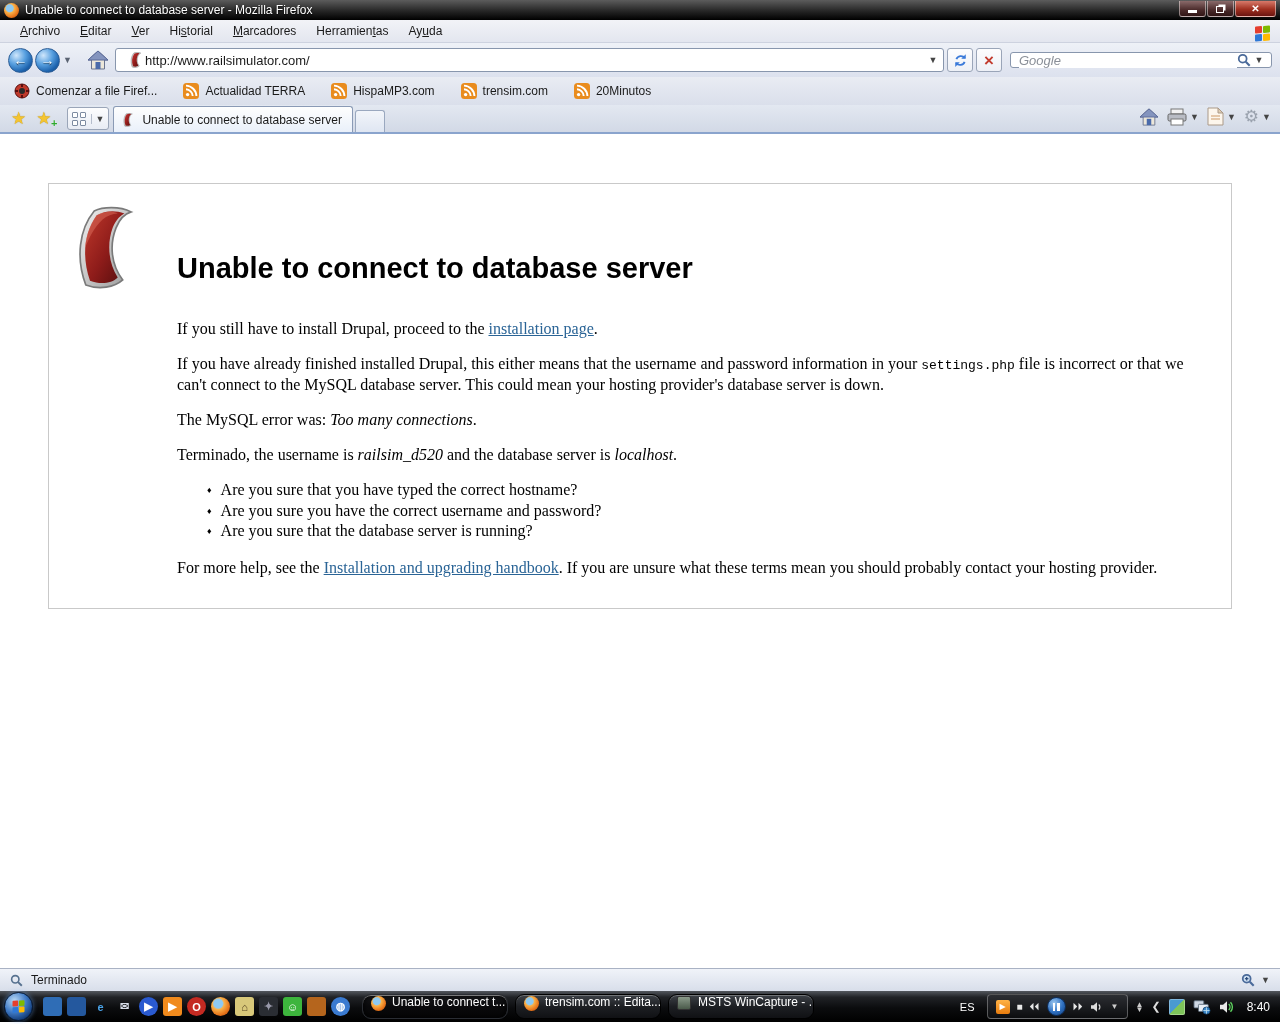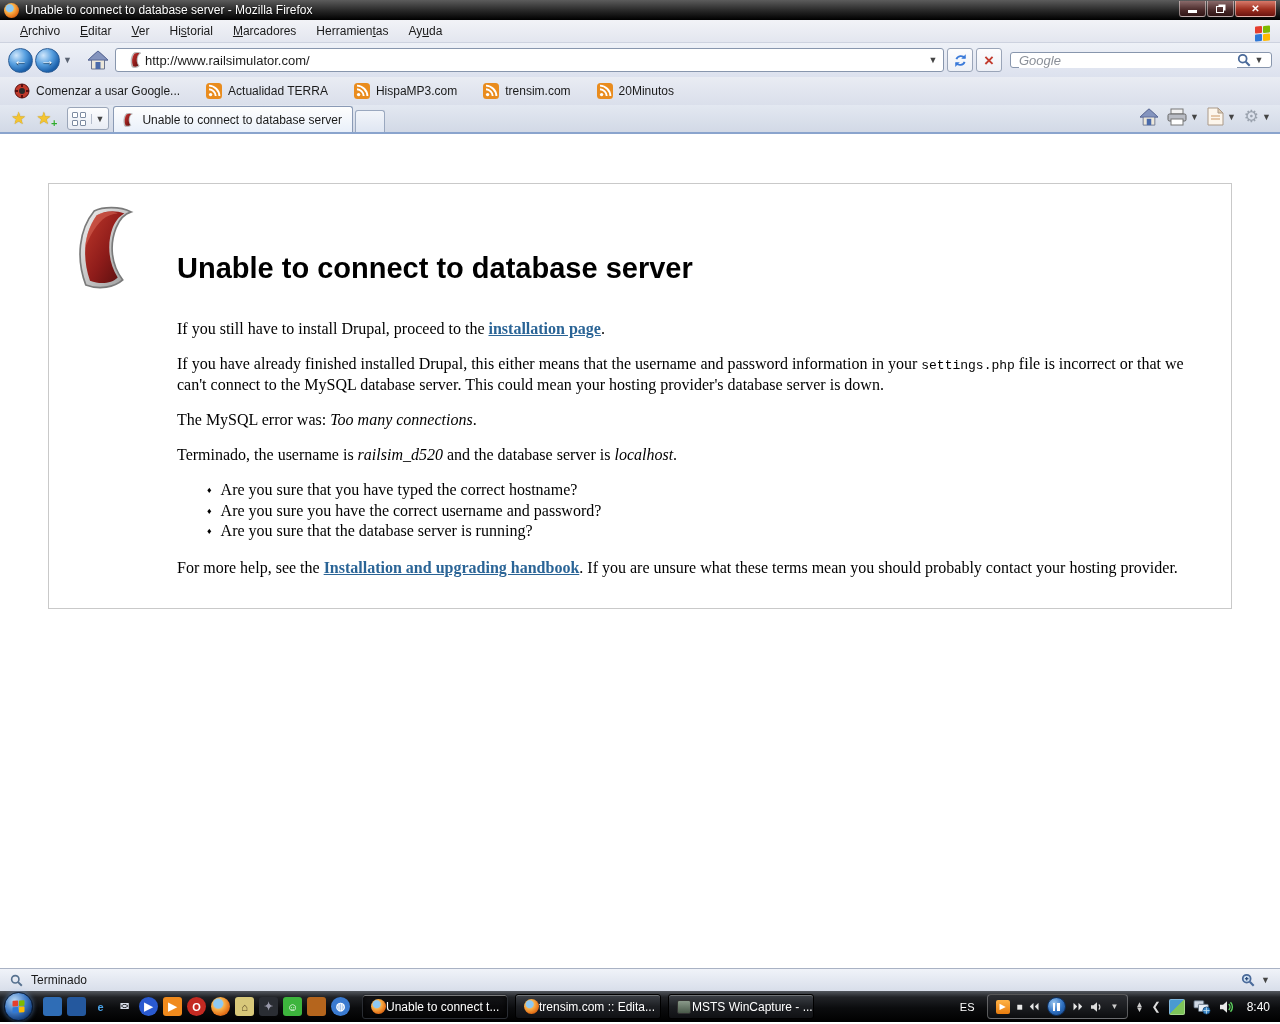--- a/index.html
+++ b/index.html
@@ -202,7 +202,7 @@
             <path d="M8,1 v3 M8,12 v3 M1,8 h3 M12,8 h3" stroke="#5a0f0f" stroke-width="2"></path>
           </svg>
         </span>
-        <span>Comenzar a usar Google...</span>
+        <span>Comenzar a file Firef...</span>
       </div>
       <div class="bookmark">
         <span class="bm-icon">

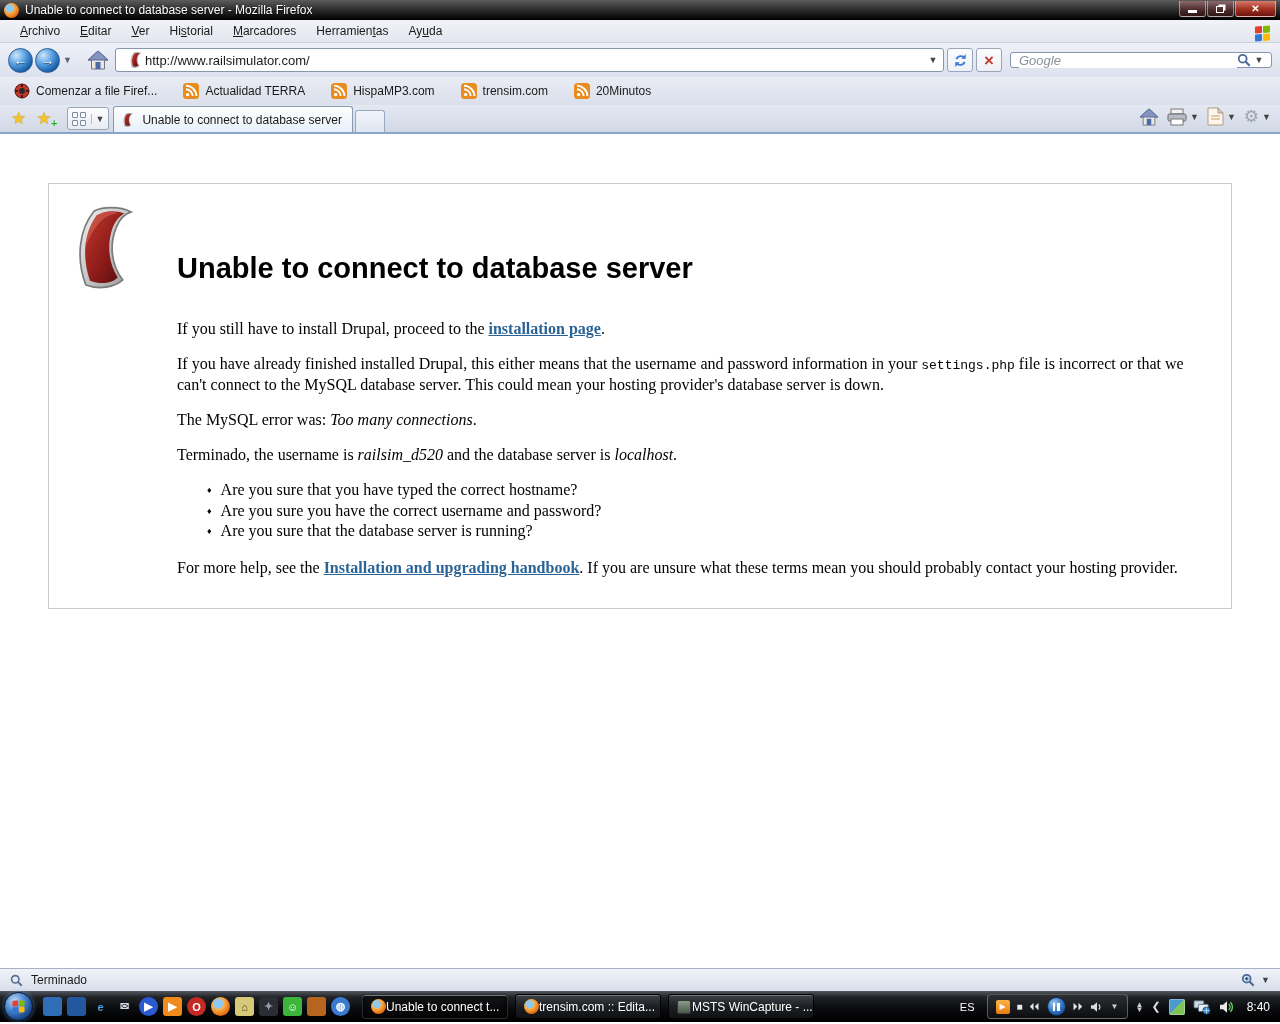--- a/index.html
+++ b/index.html
@@ -71,7 +71,7 @@
   .boxtext h1 { font-family:"Liberation Sans", sans-serif; font-size:29px; font-weight:bold; margin:48px 0 34px; color:#000; }
   .boxtext p { margin:16px 0; line-height:19px; }
   .boxtext code { font-family:"Liberation Mono", monospace; font-size:13px; }
-  .boxtext a { color:var(--link,#2a6496); font-weight:bold; text-decoration:underline; cursor:pointer; }
+  .boxtext a { color:var(--link,#2a6496); font-weight:normal; text-decoration:underline; cursor:pointer; }
   .boxtext ul { margin:16px 0; padding-left:30px; list-style:none; }
   .boxtext li { line-height:19.5px; }
   .boxtext li::before { content:"♦"; font-size:9px; margin-right:9px; vertical-align:2px; }

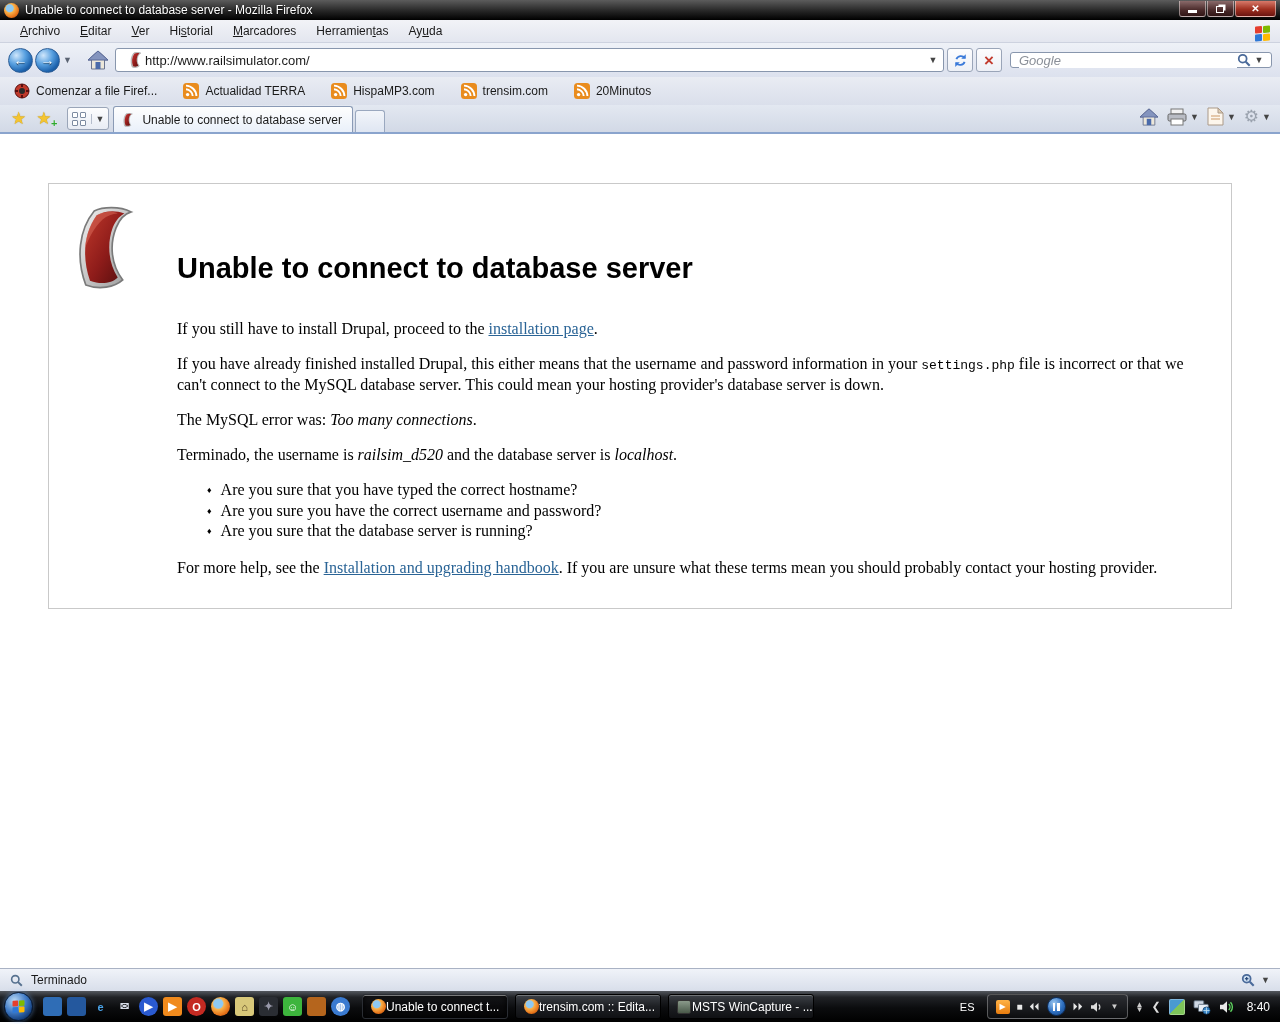--- a/index.html
+++ b/index.html
@@ -88,7 +88,7 @@
   .ql { width:19px; height:19px; border-radius:3px; display:flex; align-items:center; justify-content:center; font-size:11px; font-weight:bold; cursor:pointer; color:#fff; }
   .ffball { border-radius:50%; background:radial-gradient(circle at 38% 35%, #8ec9f2 0 26%, #f9b24a 34%, #e8761b 65%, #a33f08); }
   .taskbtns { display:flex; align-items:center; gap:7px; margin-left:12px; }
-  .taskbtn { width:146px; height:25px; border:1px solid #000; border-radius:3px; background:linear-gradient(#3d4147,#1d1f23 50%,#101114); box-shadow:inset 0 1px rgba(255,255,255,.28); display:flex; align-items:center; padding:0 7px; font-size:12px; color:#fff; cursor:pointer; white-space:nowrap; overflow:hidden; }
+  .taskbtn { width:146px; height:25px; border:1px solid #000; border-radius:9px; background:linear-gradient(#3d4147,#1d1f23 50%,#101114); box-shadow:inset 0 1px rgba(255,255,255,.28); display:flex; gap:6px; padding:0 7px; font-size:12px; color:#fff; cursor:pointer; white-space:nowrap; overflow:hidden; }
   .taskbtn.active { background:linear-gradient(#17181b,#0a0a0c 50%,#050506); box-shadow:inset 0 1px rgba(255,255,255,.45), inset 0 0 6px #000; border-color:#2a2d33; }
   .taskbtn .ico { flex:0 0 auto; width:16px; height:16px; display:flex; align-items:center; justify-content:center; }
   .wincap { width:14px; height:14px; border-radius:2px; background:linear-gradient(#8a9a8a,#4a5a4a); border:1px solid #333; }

